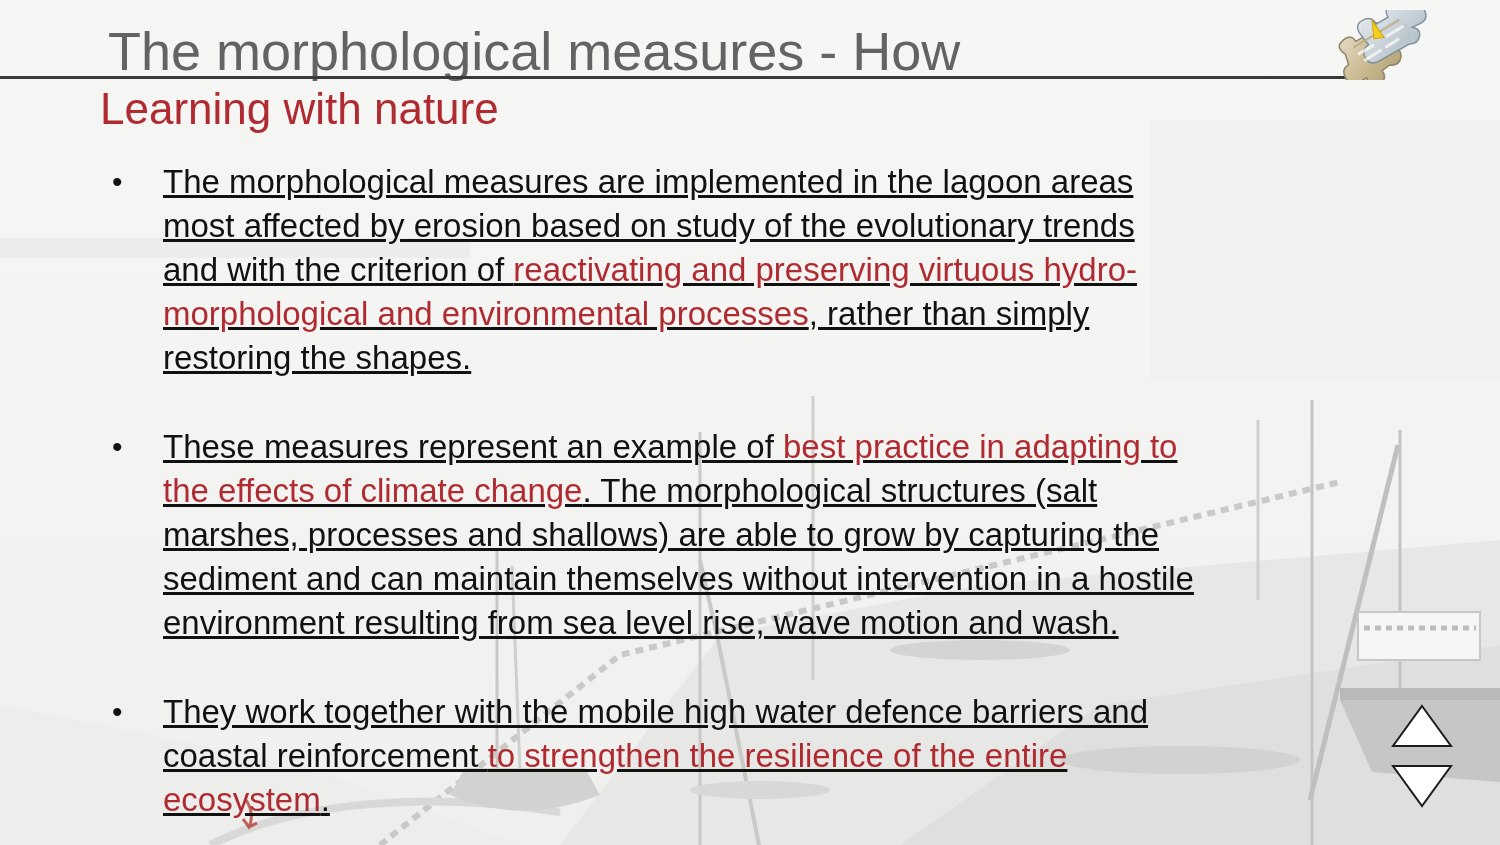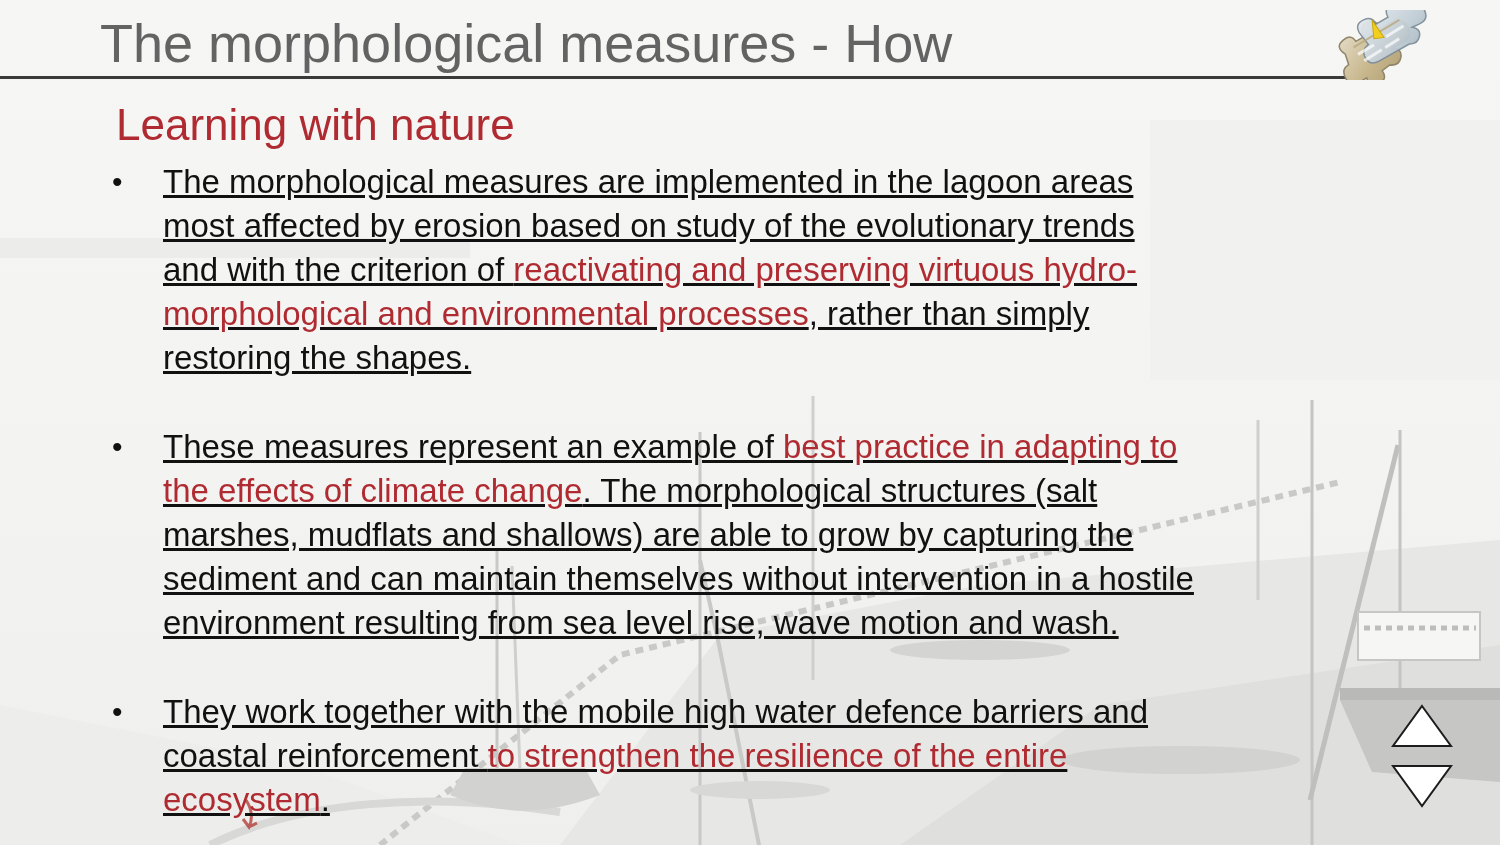--- a/index.html
+++ b/index.html
@@ -13,7 +13,7 @@
   .bg-photo{position:absolute;left:0;top:0;width:1500px;height:845px;}
   .header{position:absolute;left:0;top:0;width:1500px;}
   .slide-title{
-    position:absolute;left:100px;top:14px;margin:0;
+    position:absolute;left:100px;top:14px;margin:8px;
     font-size:54px;font-weight:400;color:#636363;
     letter-spacing:0px;white-space:nowrap;line-height:1.1;
   }

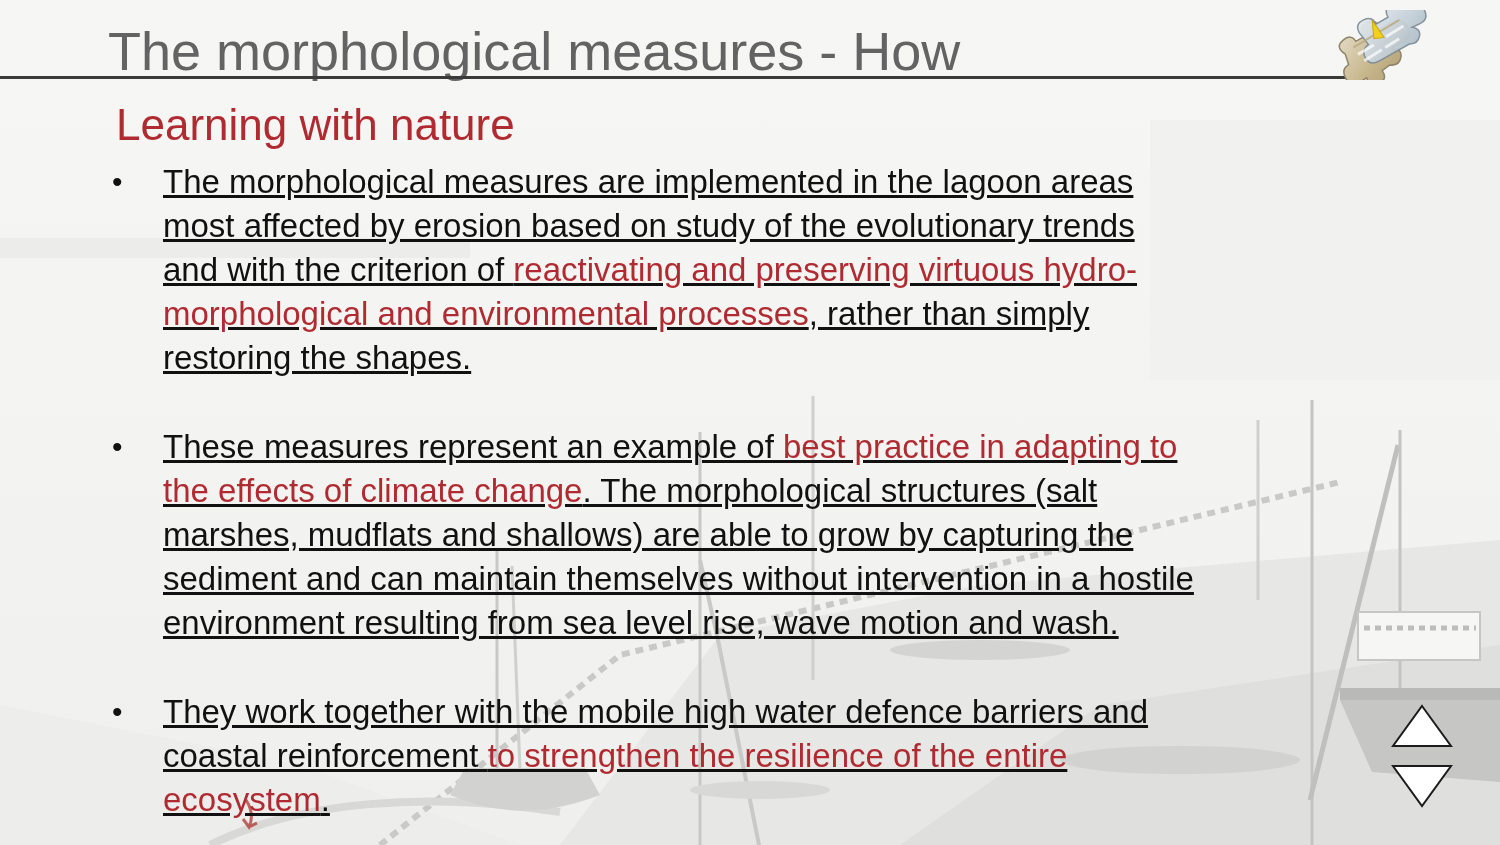--- a/index.html
+++ b/index.html
@@ -22,7 +22,7 @@
     background:#3a3a3a;
   }
   .slide-subtitle{
-    position:absolute;left:100px;top:84px;margin:16px;
+    position:absolute;left:100px;top:84px;margin:0;
     font-size:44px;font-weight:400;color:#b02b31;
     white-space:nowrap;line-height:1.15;
   }

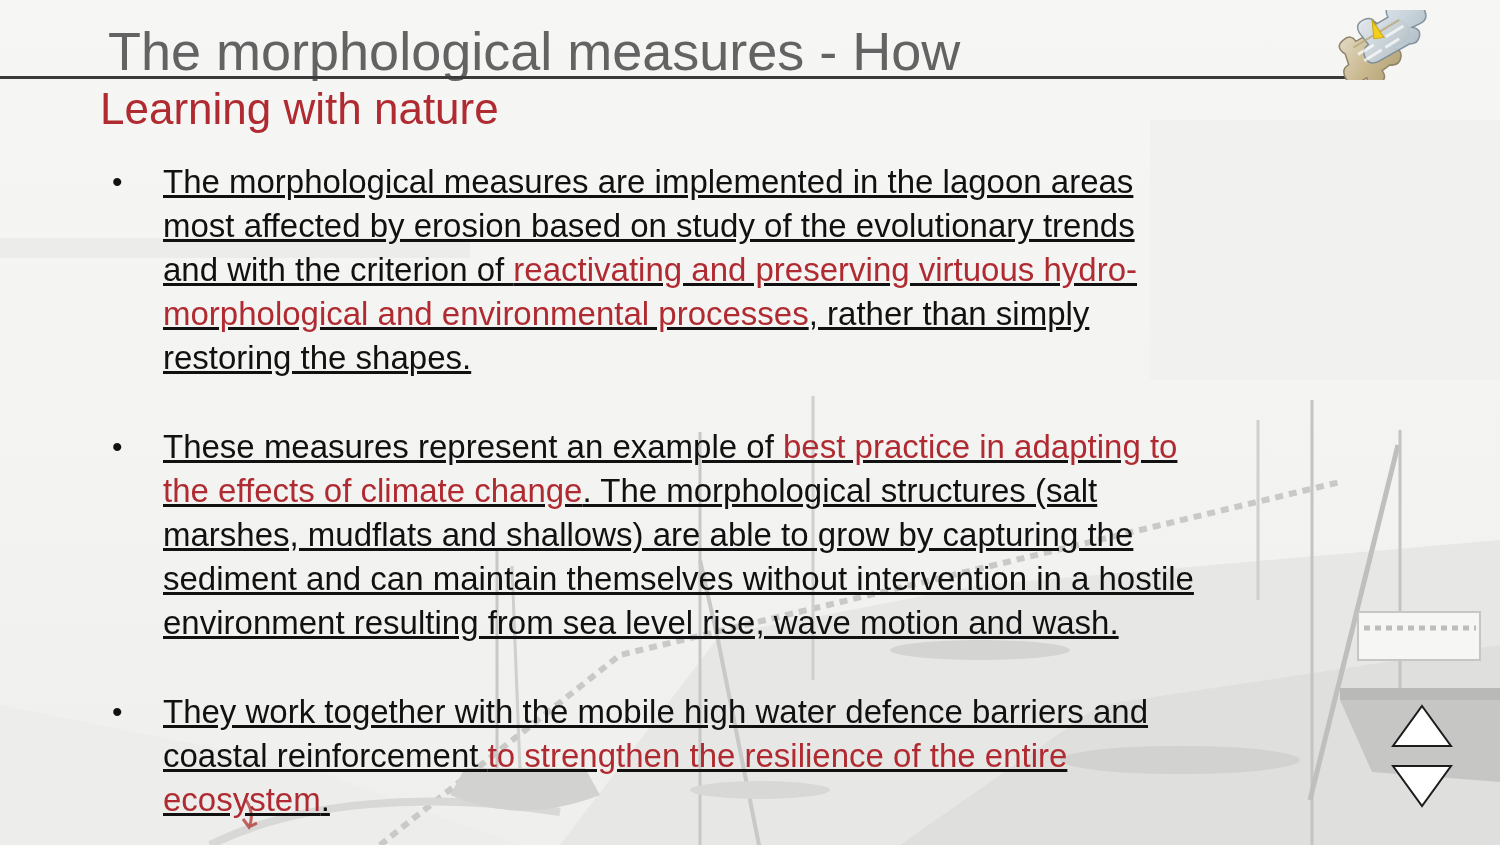--- a/index.html
+++ b/index.html
@@ -144,7 +144,7 @@
         <span class="bullet-marker">•</span>
         <span class="bullet-text"><span>These measures represent an example of </span><span class="red">best practice in adapting to
 the effects of climate change</span><span>. The morphological structures (salt
-marshes, mudflats and shallows) are able to grow by capturing the
+marshes, processes and shallows) are able to grow by capturing the
 sediment and can maintain themselves without intervention in a hostile
 environment resulting from sea level rise, wave motion and wash.</span></span>
       </li>

